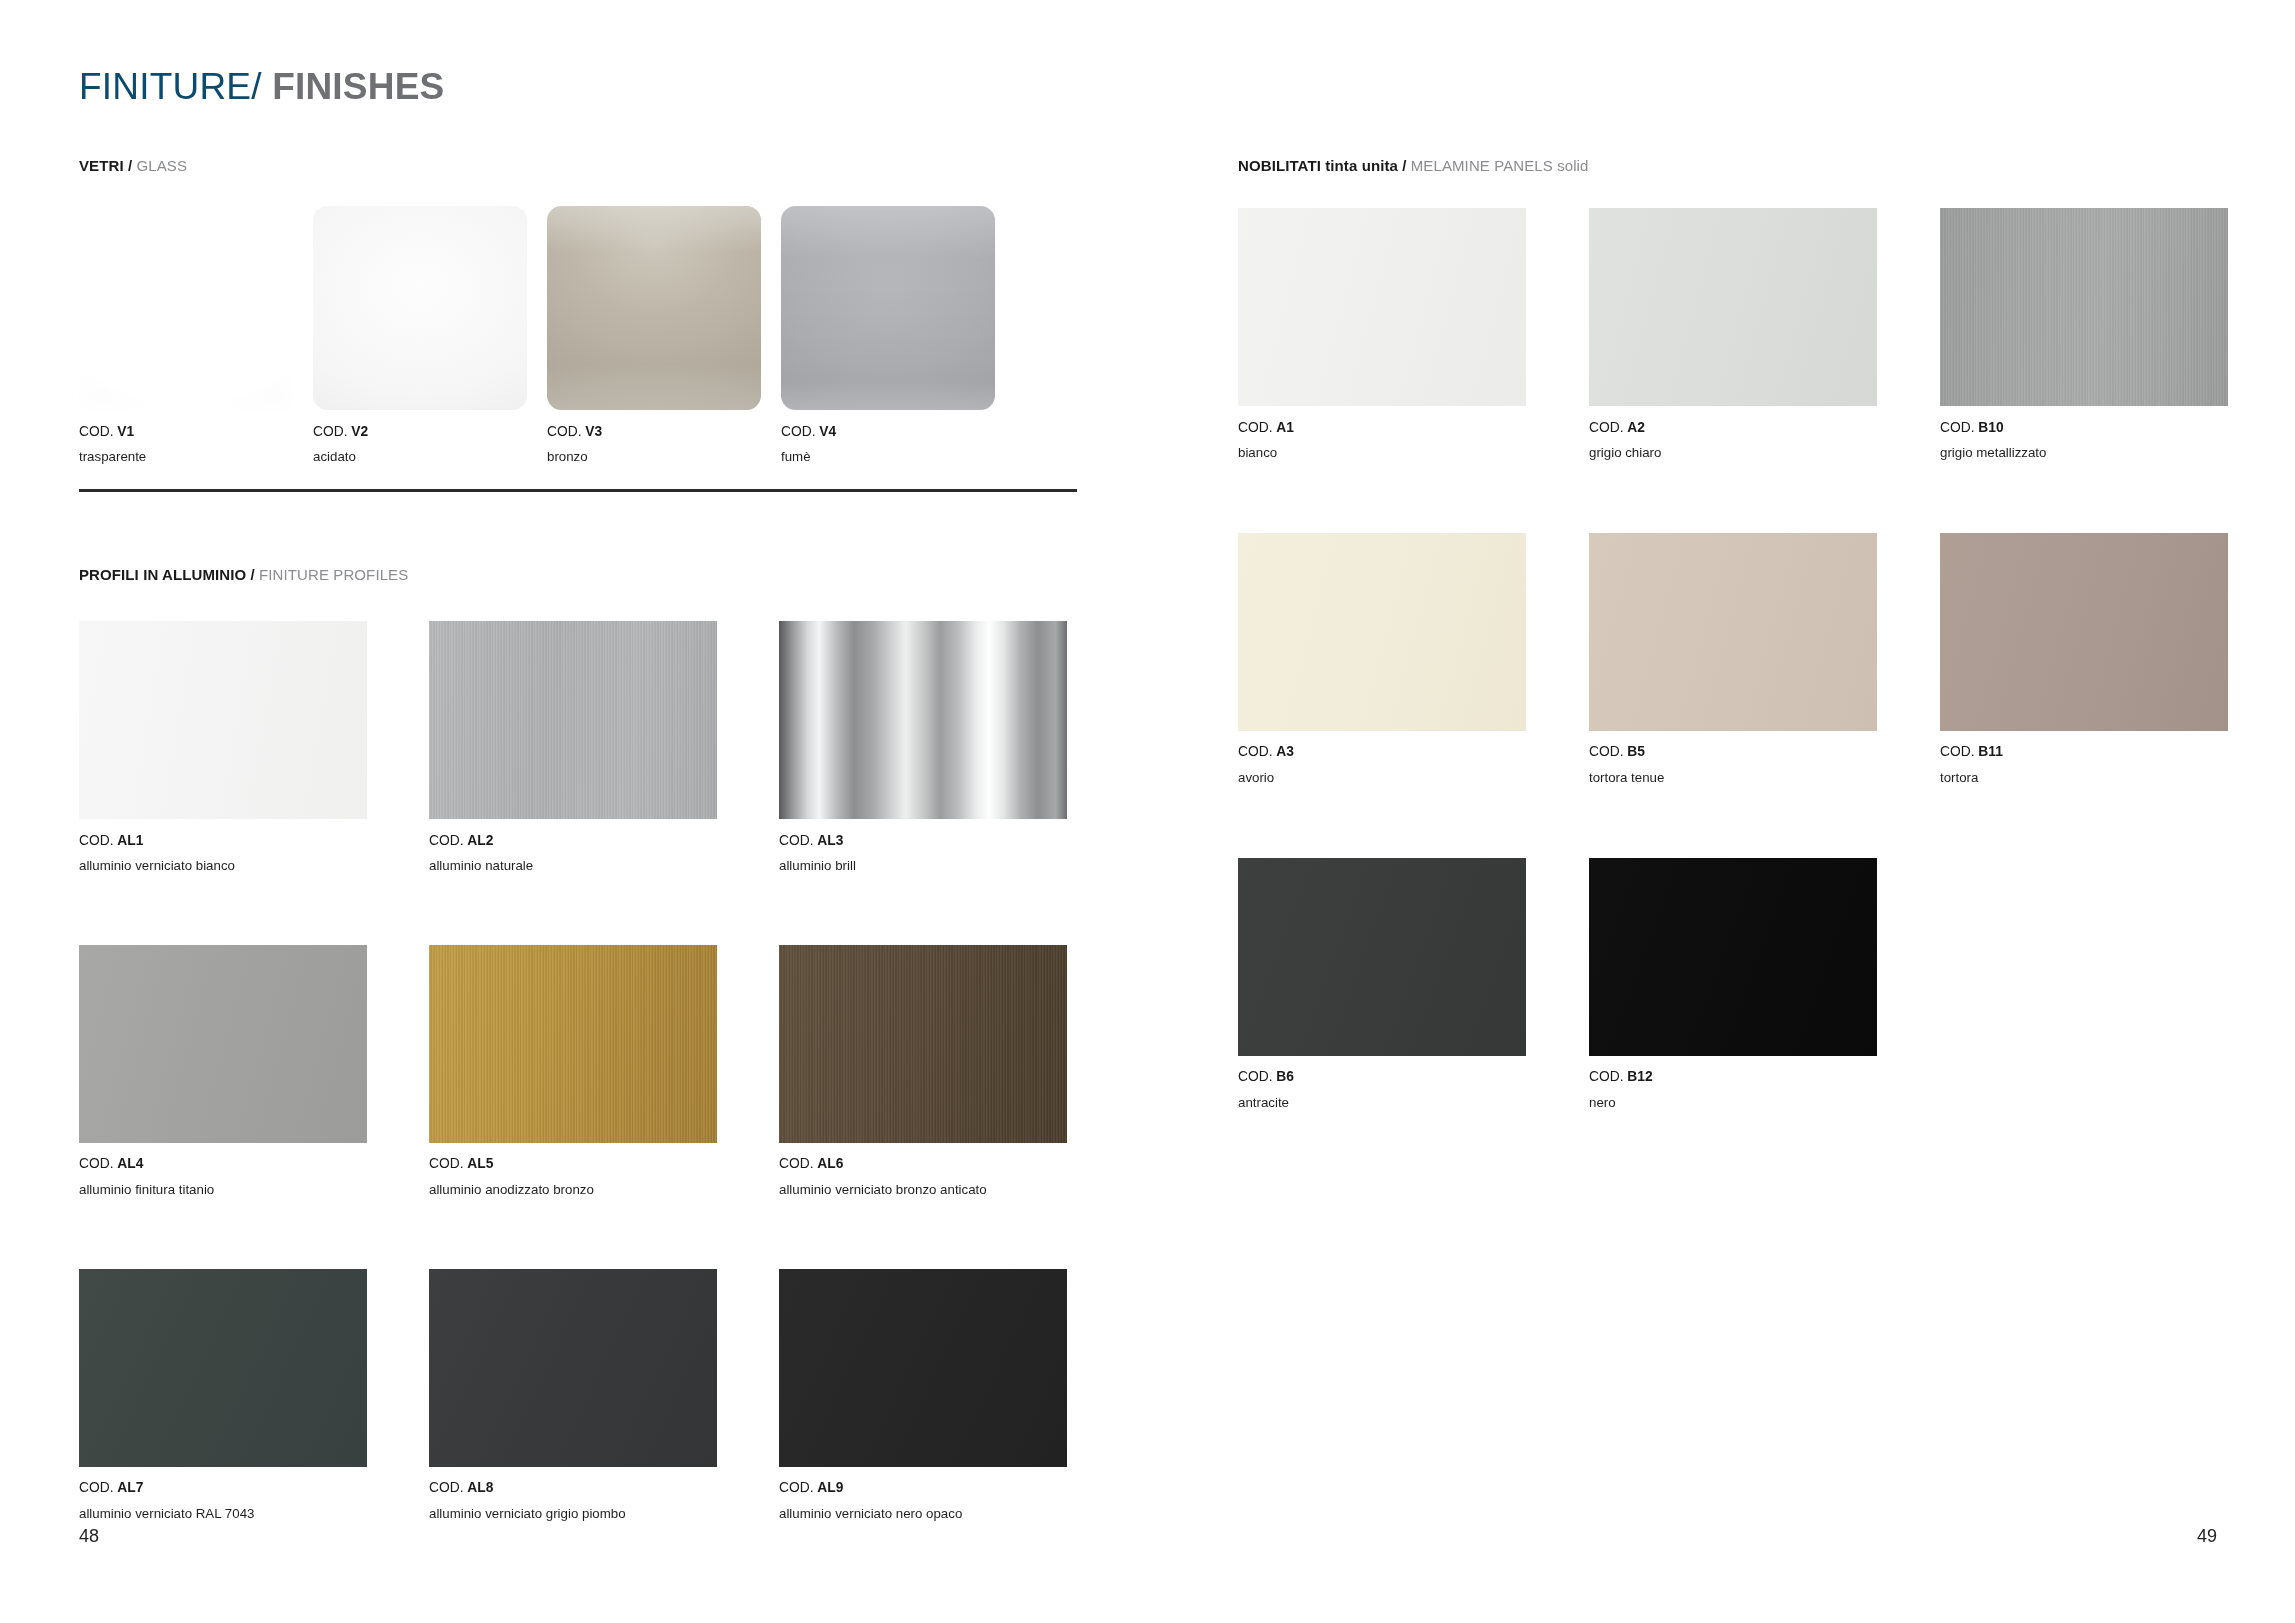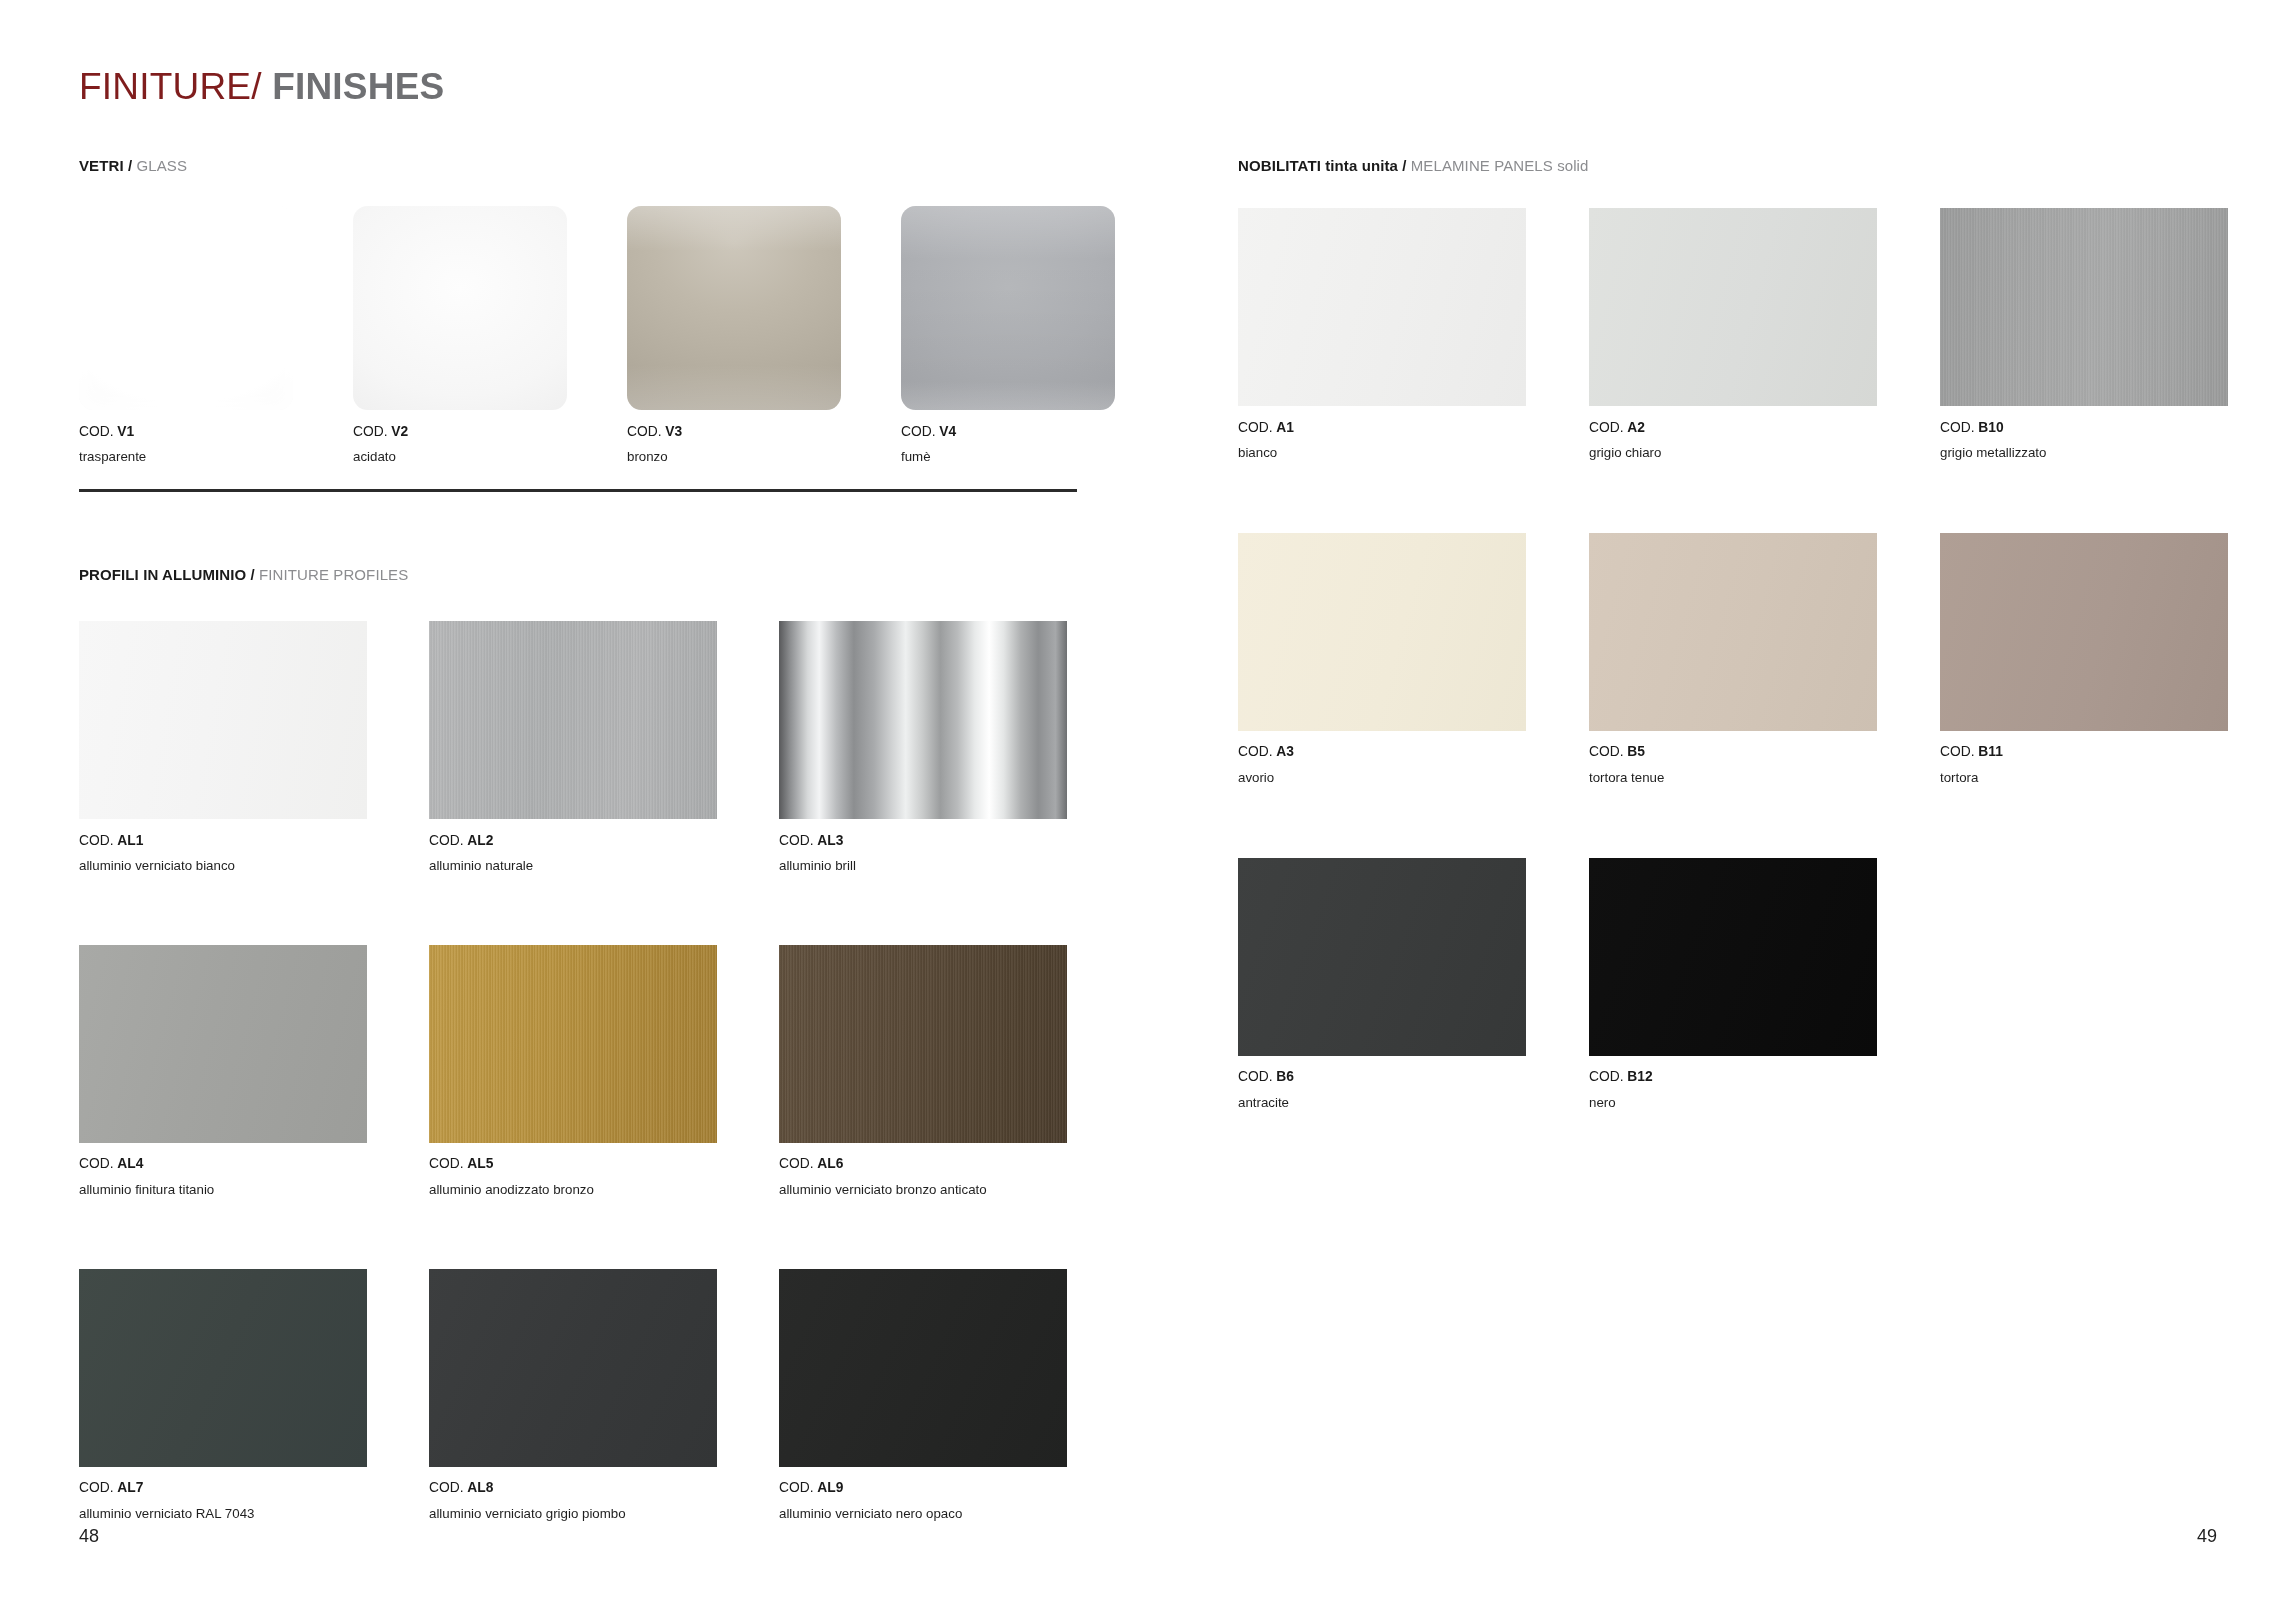--- a/index.html
+++ b/index.html
@@ -26,7 +26,7 @@
     letter-spacing: 0.2px;
     white-space: nowrap;
   }
-  .page-title .t-strong { color: #7f1d1d; font-weight: 400; }
+  .page-title .t-strong { color: #0c4a6e; font-weight: 400; }
   .page-title .t-light  { color: #6f7073; font-weight: 700; }
 
   

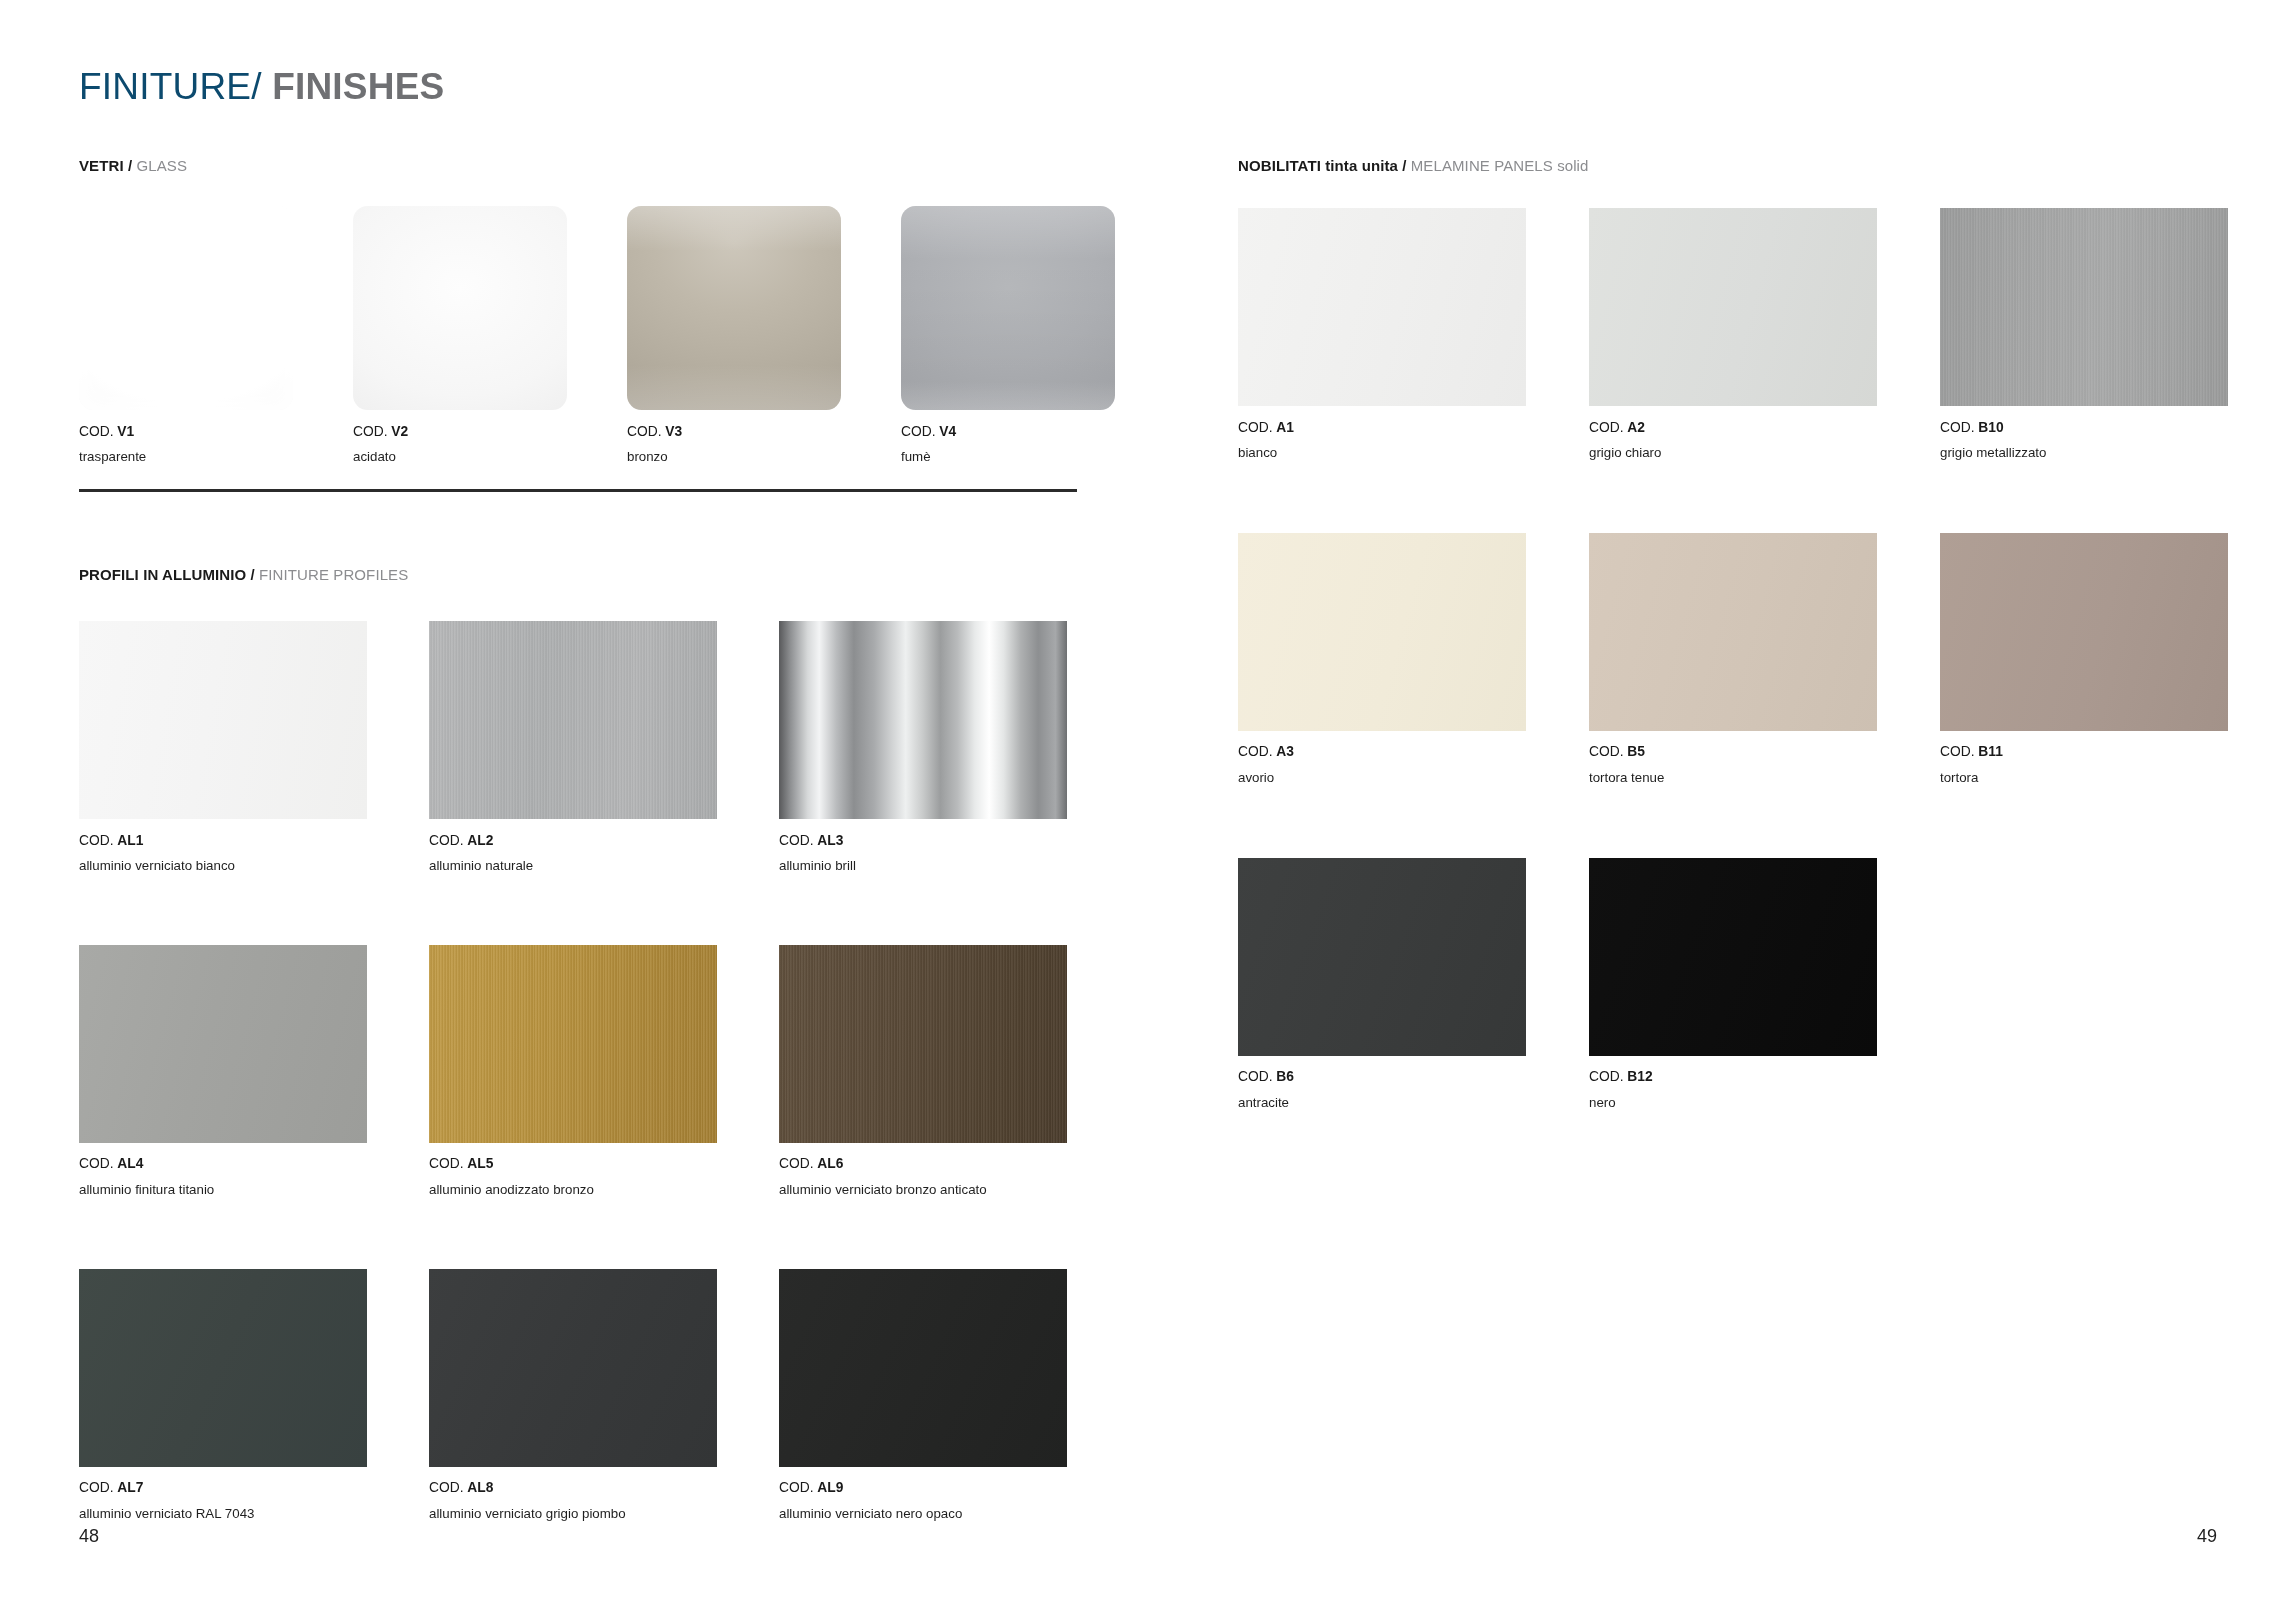--- a/index.html
+++ b/index.html
@@ -63,7 +63,7 @@
   #grid-glass {
     left: 0; top: 206px;
     grid-template-columns: repeat(4, 214px);
-    column-gap: 60px;
+    column-gap: 20px;
   }
   #grid-alu {
     left: 0; top: 621px;

